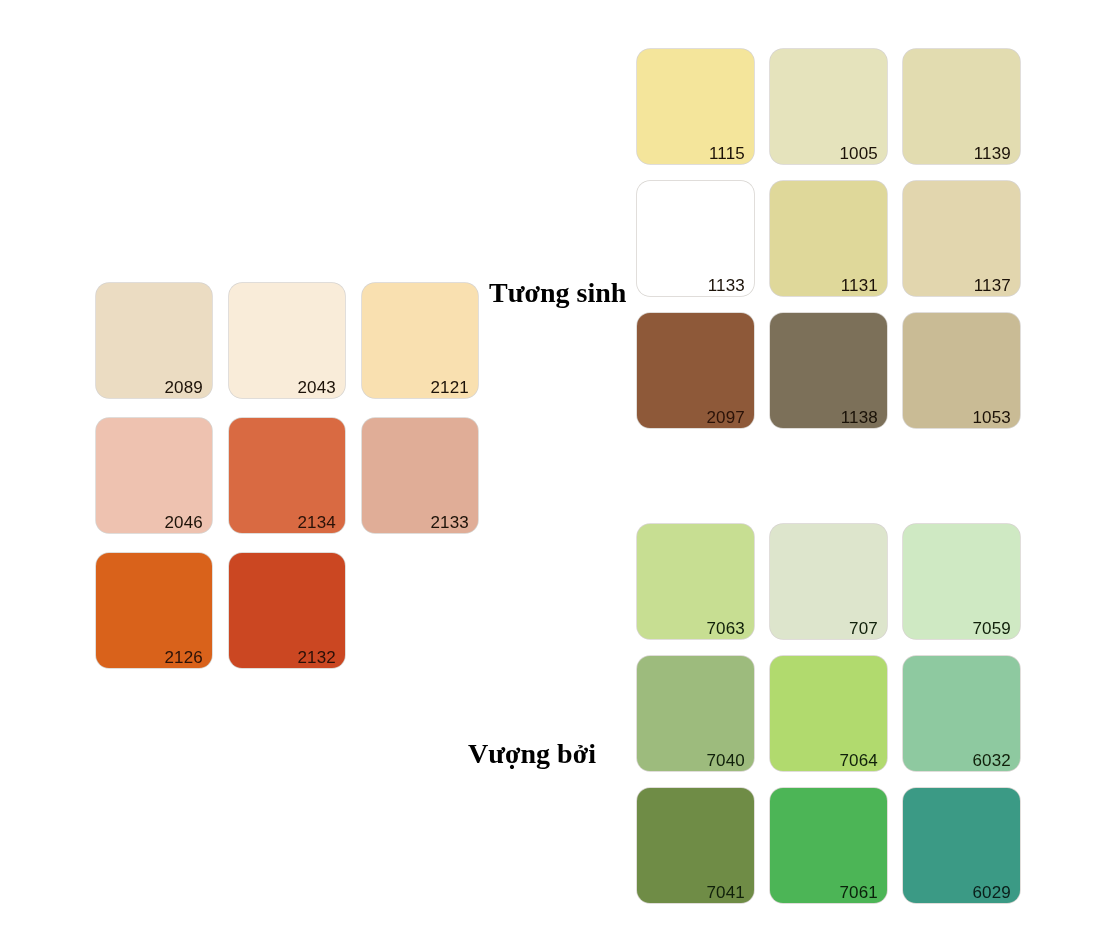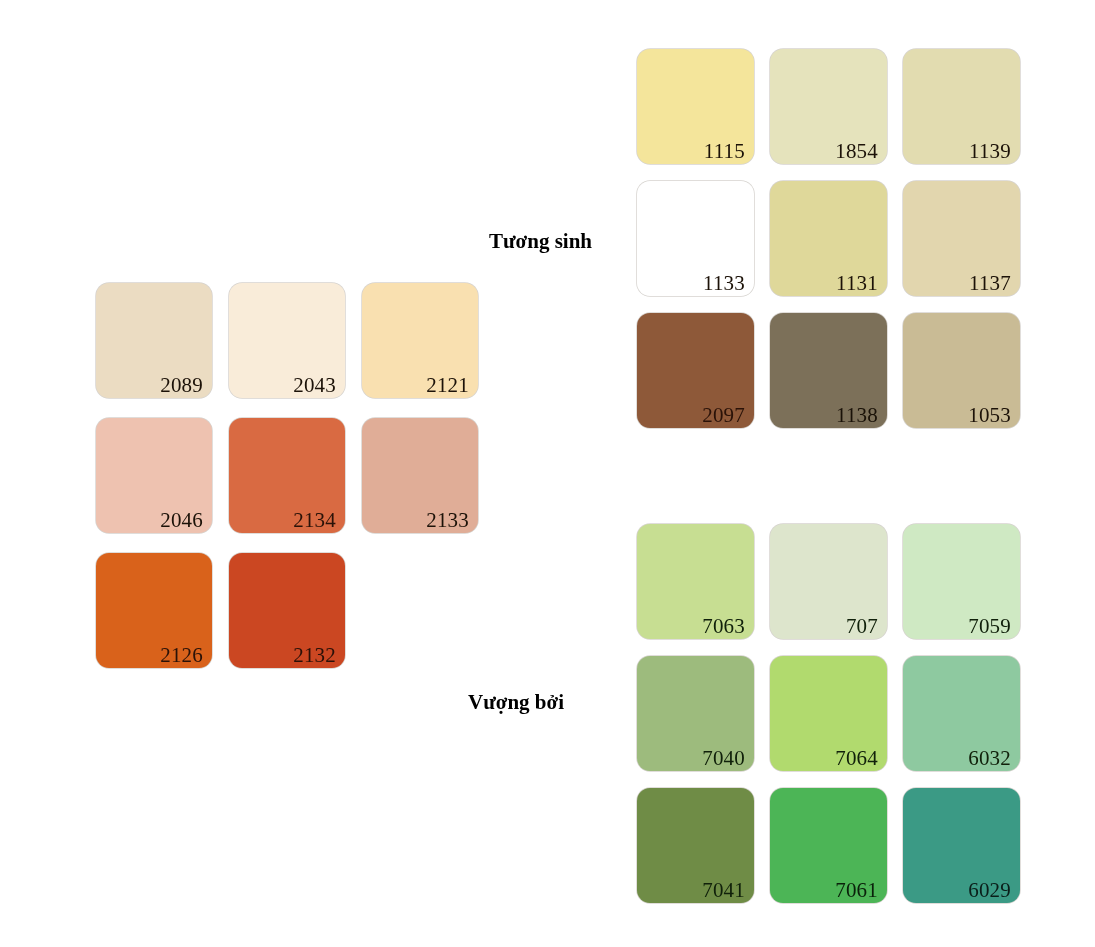--- a/index.html
+++ b/index.html
@@ -40,8 +40,8 @@
     position: absolute;
     right: 9px;
     bottom: 2px;
-    font-family: Liberation Serif, serif;
-    font-size: 21px;
+    font-family: Liberation Sans, sans-serif;
+    font-size: 17px;
     line-height: 1;
     letter-spacing: 0.2px;
     color: #1c1208;

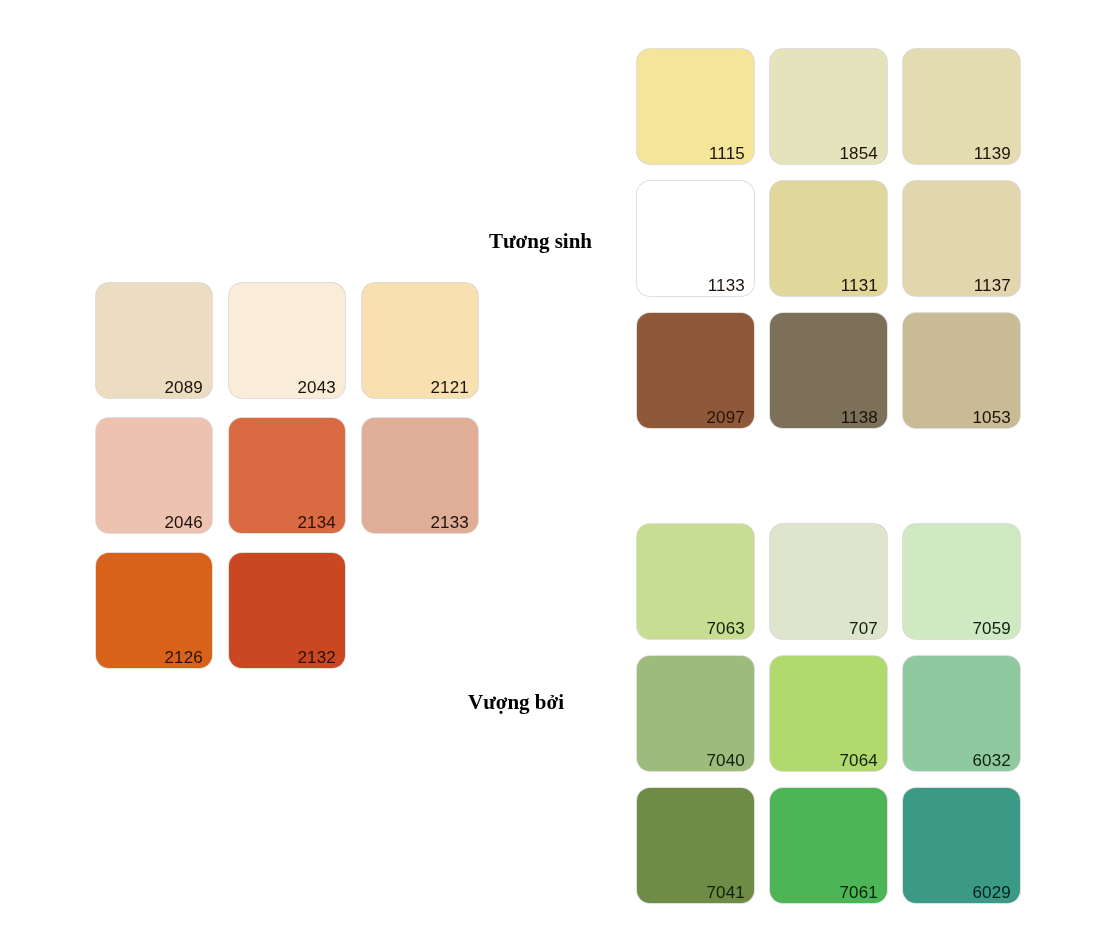--- a/index.html
+++ b/index.html
@@ -131,7 +131,7 @@
         <span class="swatch-code" style="color: rgb(28, 18, 8);">1115</span>
       </div>
       <div class="swatch" style="background: rgb(229, 227, 188);">
-        <span class="swatch-code" style="color: rgb(28, 18, 8);">1854</span>
+        <span class="swatch-code" style="color: rgb(28, 18, 8);">1005</span>
       </div>
       <div class="swatch" style="background: rgb(226, 220, 176);">
         <span class="swatch-code" style="color: rgb(28, 18, 8);">1139</span>

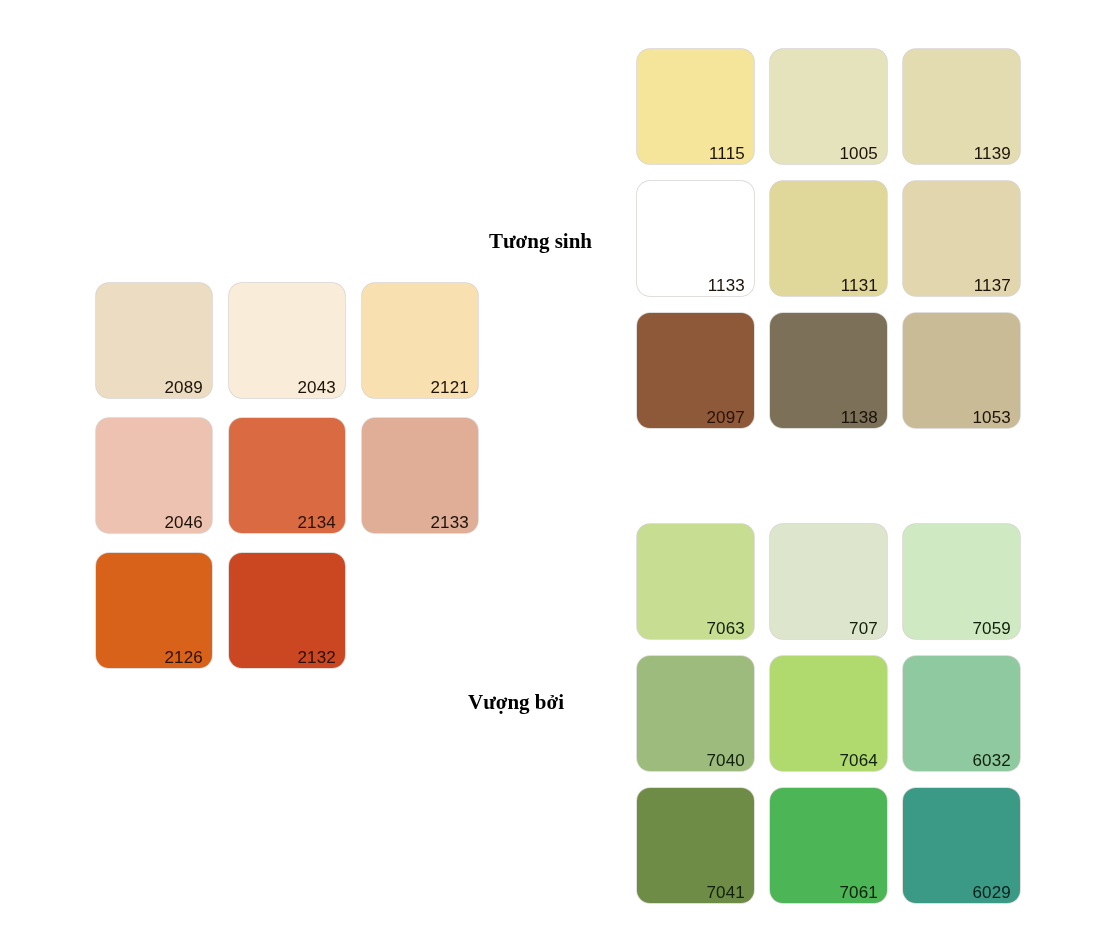--- a/index.html
+++ b/index.html
@@ -78,10 +78,11 @@
     position: absolute;
     font-family: "Liberation Serif", "DejaVu Serif", serif;
     font-weight: bold;
-    font-size: 21px;
+    font-size: 28px;
     line-height: 1;
     color: #000000;
     white-space: nowrap;
+    margin-top: 48px;
   }
   #label-tuong-sinh {
     left: 489px;

